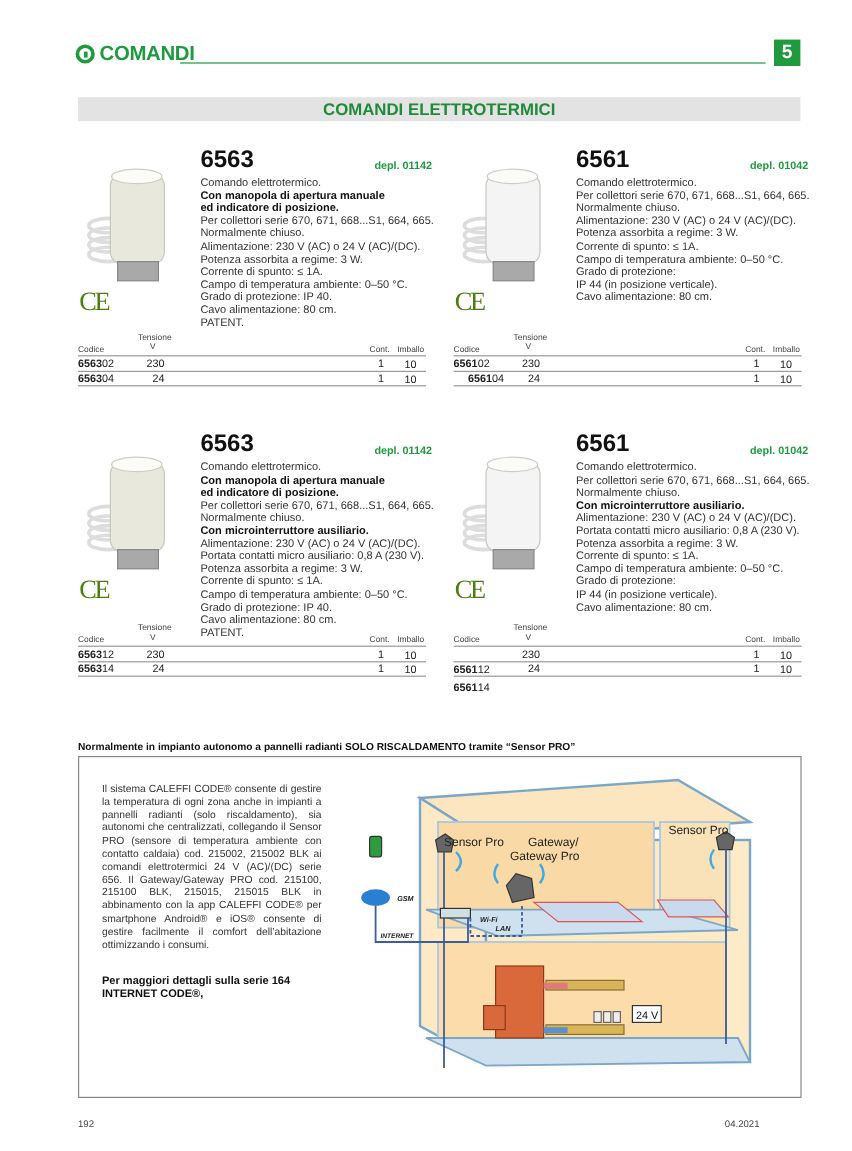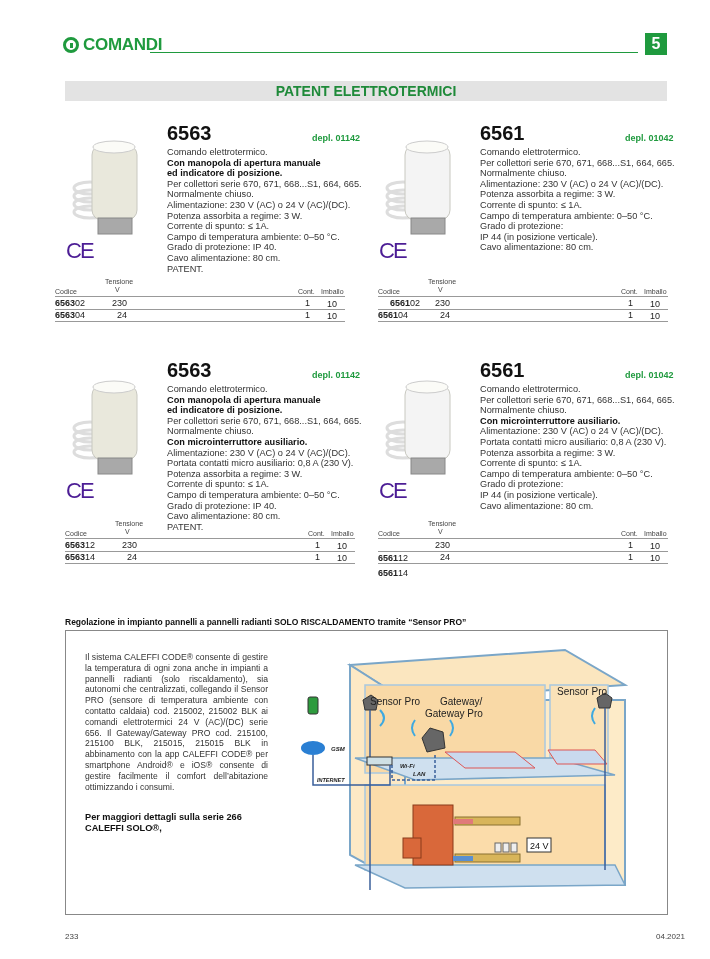--- a/index.html
+++ b/index.html
@@ -35,7 +35,7 @@
 </div>
 <div class="abs hline"></div>
 <div class="abs chapter">5</div>
-<div class="abs banner">PATENT ELETTROTERMICI</div>
+<div class="abs banner">COMANDI ELETTROTERMICI</div>
 
 <div id="products">
     <svg class="abs prod-img" style="left:72px;top:130px" viewBox="0 0 72 110">

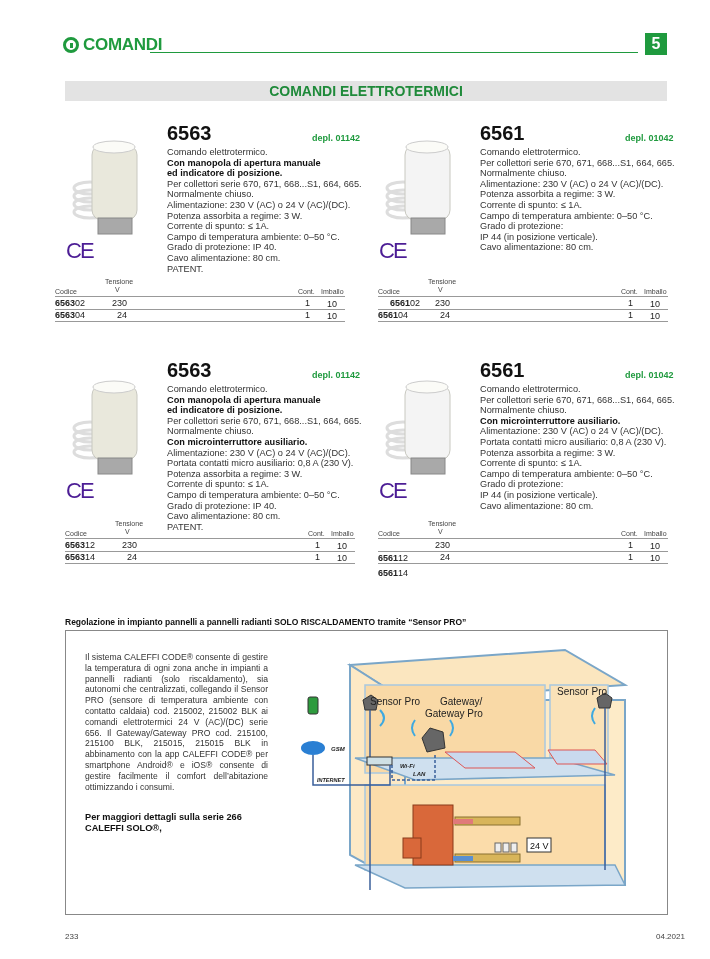--- a/index.html
+++ b/index.html
@@ -12,7 +12,7 @@
   .chapter{left:645px;top:33px;width:22px;height:22px;background:#1f9a3e;color:#fff;font-weight:bold;font-size:16px;text-align:center;line-height:22px;}
   .banner{left:65px;top:81px;width:602px;height:20px;background:#e3e3e3;color:#1f8a3a;font-weight:bold;font-size:14px;text-align:center;line-height:20px;}
   .prod-img{width:72px;height:110px;}
-  .ce{font-size:22px;font-family:Liberation Sans, sans-serif;color:#4c1d95;letter-spacing:-2px;}
+  .ce{font-size:22px;font-family:Liberation Serif, serif;color:#4d7c0f;letter-spacing:-2px;}
   .ptitle{font-weight:bold;font-size:20px;color:#111;}
   .depl{font-size:9px;font-weight:bold;color:#1f9a3e;}
   .desc{font-size:9.2px;line-height:10.6px;color:#333;width:195px;}

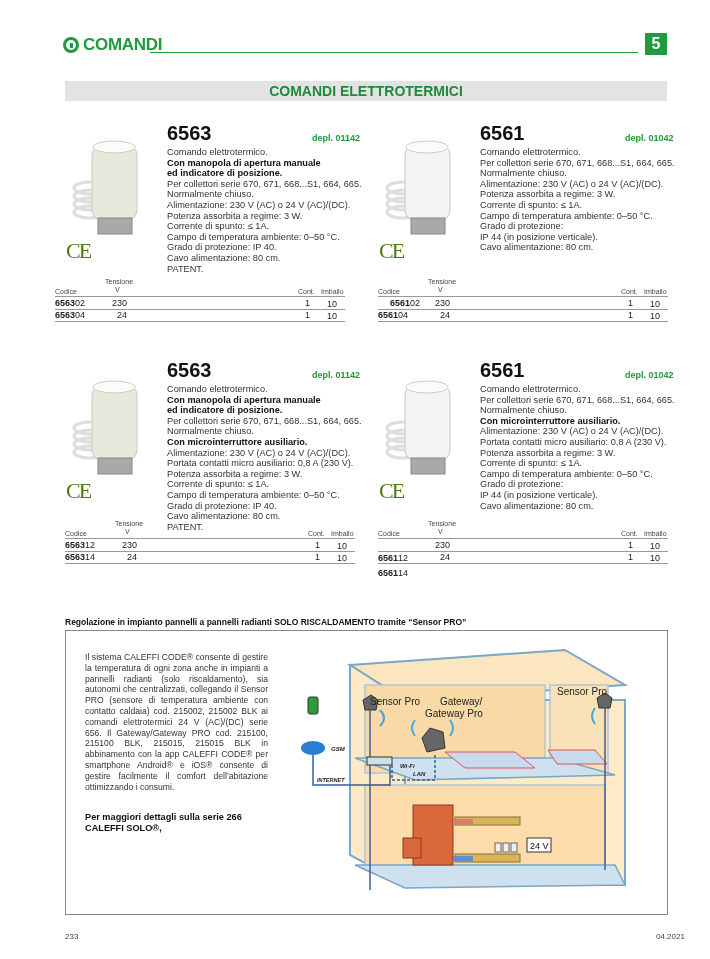--- a/index.html
+++ b/index.html
@@ -66,7 +66,7 @@
       <div class="">Cavo alimentazione: 80 cm.</div>
       <div class="">PATENT.</div>
     </div>
-    <div class="abs tbl" style="left:55px;top:278px;width:290px;height:50px">
+    <div class="abs tbl" style="left:65px;top:278px;width:290px;height:50px">
       <div class="hdr">
         <span class="abs" style="left:0;top:10px">Codice</span>
         <span class="abs" style="left:50px;top:0">Tensione</span>

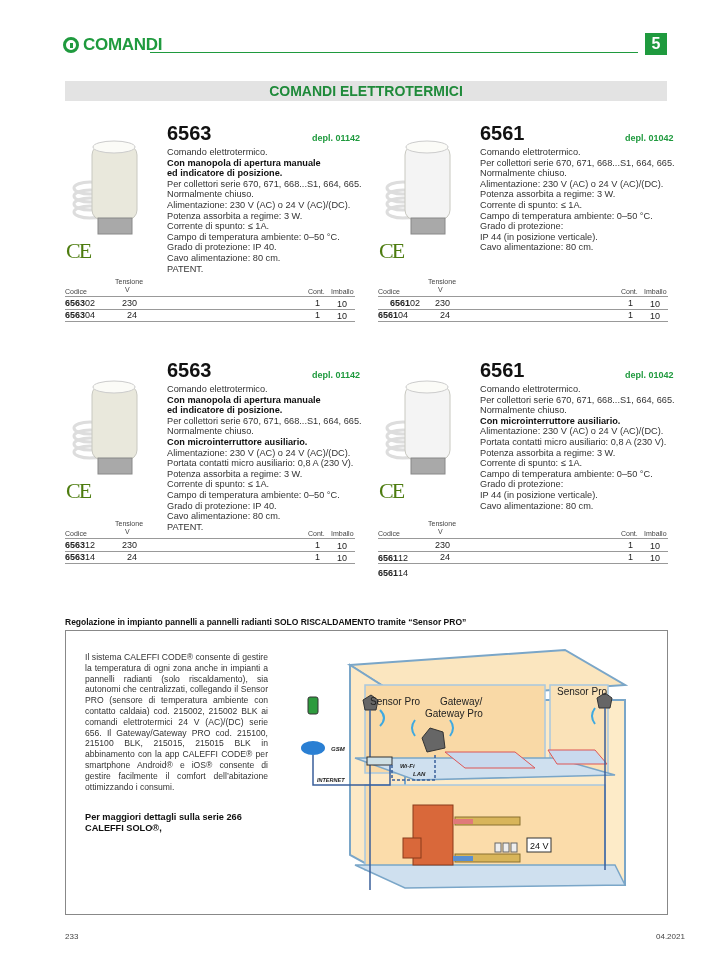--- a/index.html
+++ b/index.html
@@ -122,7 +122,7 @@
         <span class="abs" style="left:266px;top:10px">Imballo</span>
       </div>
       <div class="row" style="top:20px">
-        <span class="abs" style="left:12px;top:0"><b>6561</b><span>02</span></span>
+        <span class="abs" style="left:0;top:0"><b>6561</b><span>02</span></span>
         <span class="abs" style="left:57px;top:0">230</span>
         <span class="abs" style="left:250px;top:0">1</span>
         <span class="abs" style="left:272px;top:1px">10</span>

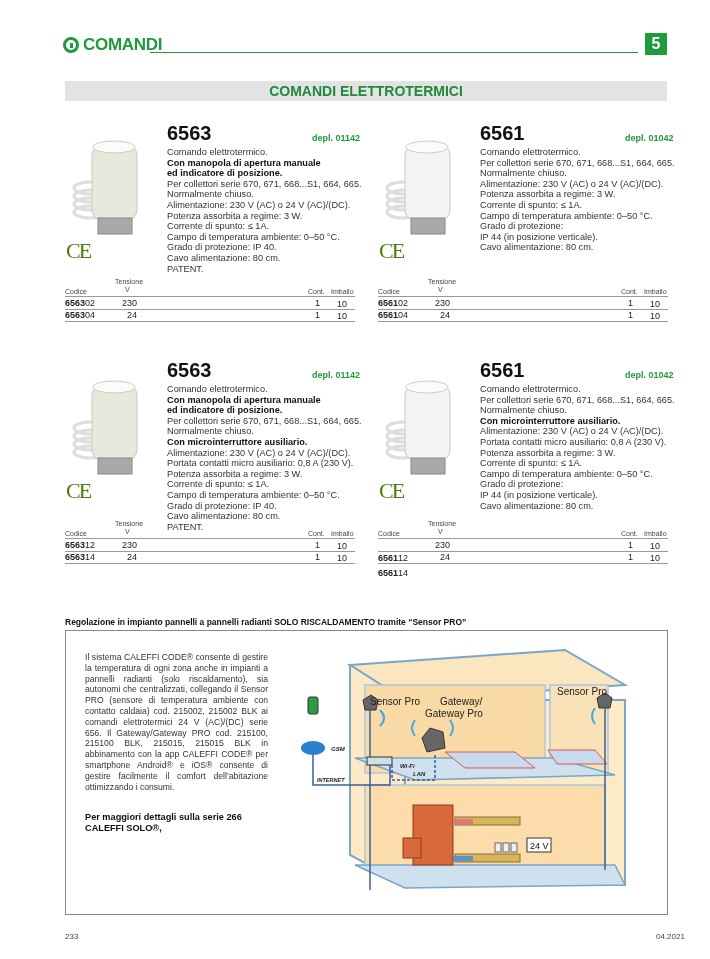--- a/index.html
+++ b/index.html
@@ -128,7 +128,7 @@
         <span class="abs" style="left:272px;top:1px">10</span>
       </div>
       <div class="row" style="top:32px">
-        <span class="abs" style="left:0;top:0"><b>6561</b><span>04</span></span>
+        <span class="abs" style="left:12px;top:0"><b>6561</b><span>04</span></span>
         <span class="abs" style="left:62px;top:0">24</span>
         <span class="abs" style="left:250px;top:0">1</span>
         <span class="abs" style="left:272px;top:1px">10</span>

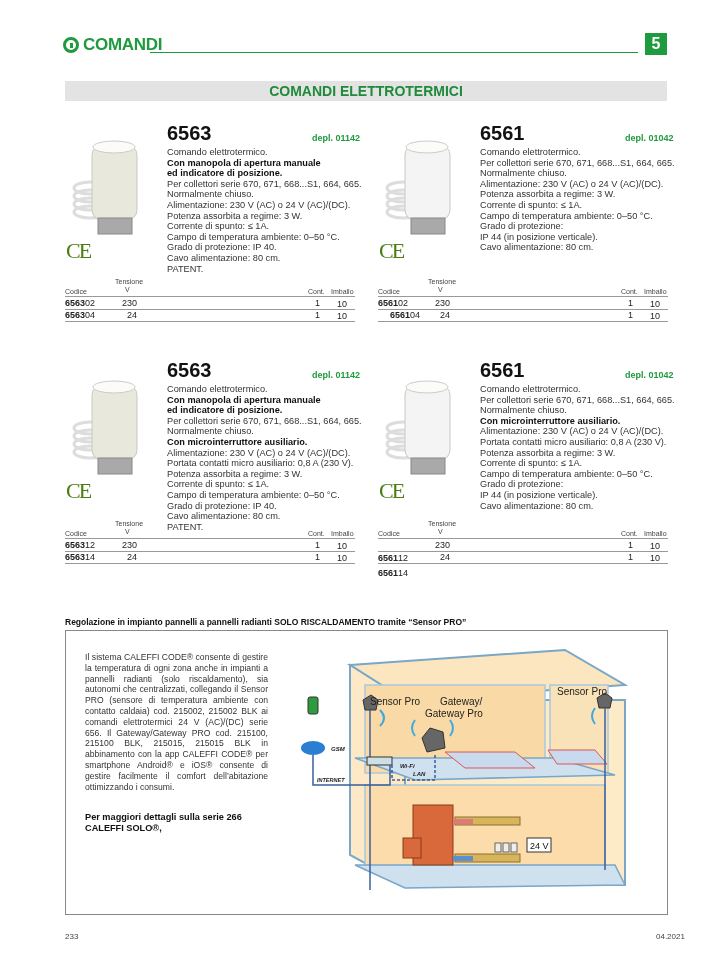--- a/index.html
+++ b/index.html
@@ -236,7 +236,7 @@
     </div>
   </div>
 
-<div class="abs section-title">Regolazione in impianto pannelli a pannelli radianti SOLO RISCALDAMENTO tramite “Sensor PRO”</div>
+<div class="abs section-title">Normalmente in impianto autonomo a pannelli radianti SOLO RISCALDAMENTO tramite “Sensor PRO”</div>
 <div class="abs box"></div>
 <div class="abs bodytext">Il sistema CALEFFI CODE® consente di gestire la temperatura di ogni zona anche in impianti a pannelli radianti (solo riscaldamento), sia autonomi che centralizzati, collegando il Sensor PRO (sensore di temperatura ambiente con contatto caldaia) cod. 215002, 215002 BLK ai comandi elettrotermici 24 V (AC)/(DC) serie 656. Il Gateway/Gateway PRO cod. 215100, 215100 BLK, 215015, 215015 BLK in abbinamento con la app CALEFFI CODE® per smartphone Android® e iOS® consente di gestire facilmente il comfort dell’abitazione ottimizzando i consumi.</div>
 <div class="abs more">

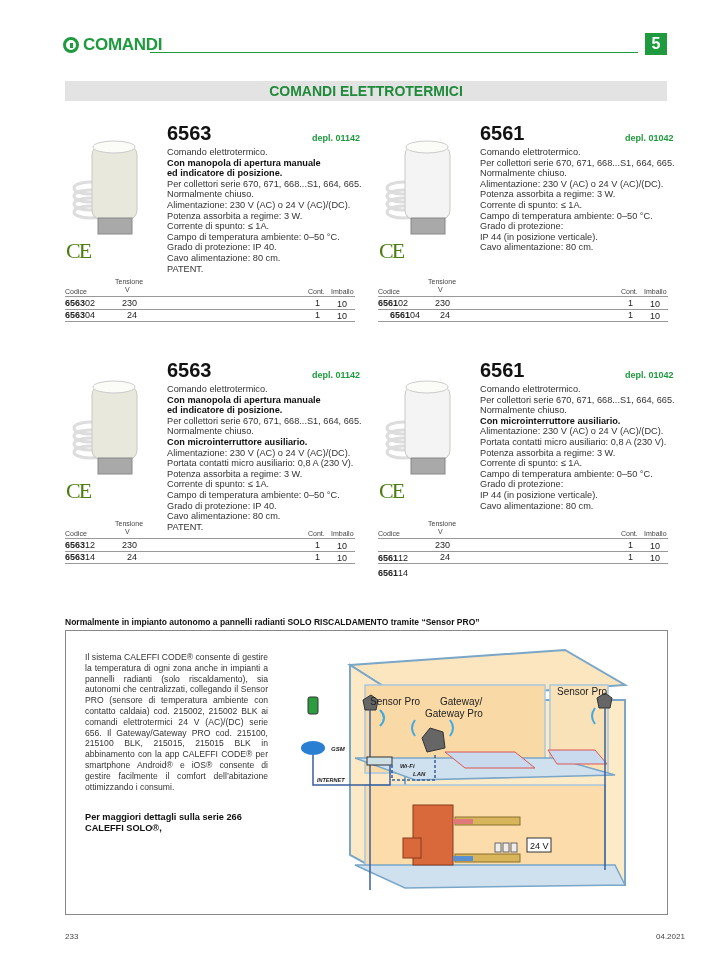--- a/index.html
+++ b/index.html
@@ -240,7 +240,7 @@
 <div class="abs box"></div>
 <div class="abs bodytext">Il sistema CALEFFI CODE® consente di gestire la temperatura di ogni zona anche in impianti a pannelli radianti (solo riscaldamento), sia autonomi che centralizzati, collegando il Sensor PRO (sensore di temperatura ambiente con contatto caldaia) cod. 215002, 215002 BLK ai comandi elettrotermici 24 V (AC)/(DC) serie 656. Il Gateway/Gateway PRO cod. 215100, 215100 BLK, 215015, 215015 BLK in abbinamento con la app CALEFFI CODE® per smartphone Android® e iOS® consente di gestire facilmente il comfort dell’abitazione ottimizzando i consumi.</div>
 <div class="abs more">
-  <div>Per maggiori dettagli sulla serie 266</div>
+  <div>Per maggiori dettagli sulla serie 164</div>
   <div>CALEFFI SOLO®,</div>
 </div>
 

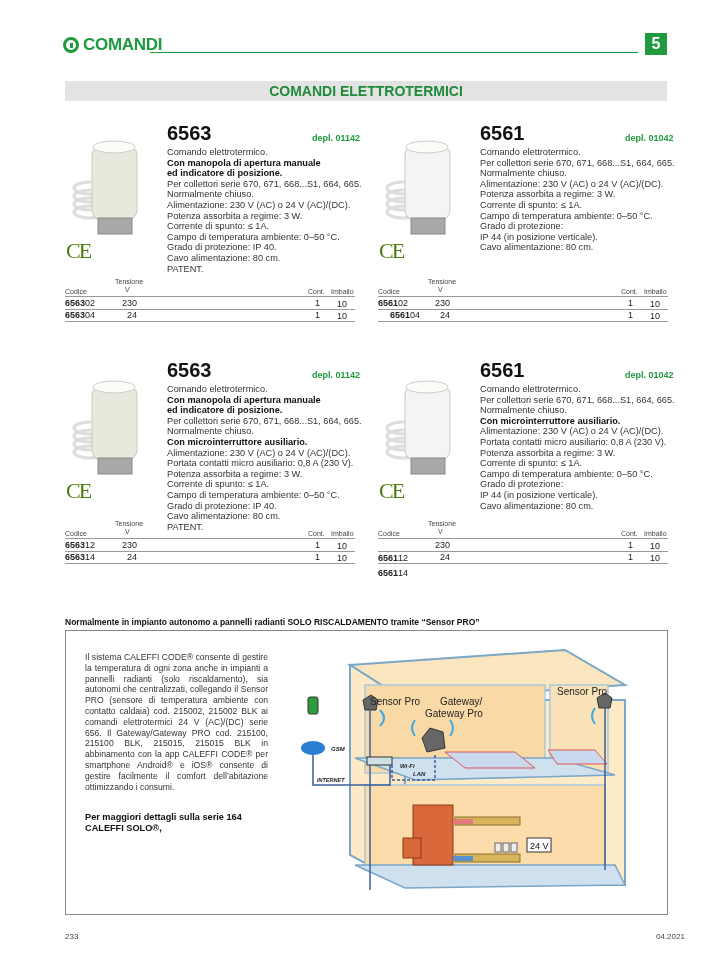--- a/index.html
+++ b/index.html
@@ -241,7 +241,7 @@
 <div class="abs bodytext">Il sistema CALEFFI CODE® consente di gestire la temperatura di ogni zona anche in impianti a pannelli radianti (solo riscaldamento), sia autonomi che centralizzati, collegando il Sensor PRO (sensore di temperatura ambiente con contatto caldaia) cod. 215002, 215002 BLK ai comandi elettrotermici 24 V (AC)/(DC) serie 656. Il Gateway/Gateway PRO cod. 215100, 215100 BLK, 215015, 215015 BLK in abbinamento con la app CALEFFI CODE® per smartphone Android® e iOS® consente di gestire facilmente il comfort dell’abitazione ottimizzando i consumi.</div>
 <div class="abs more">
   <div>Per maggiori dettagli sulla serie 164</div>
-  <div>CALEFFI SOLO®,</div>
+  <div>INTERNET CODE®,</div>
 </div>
 
 <svg class="abs" style="left:295px;top:640px;" width="370" height="260" viewBox="0 0 370 260">

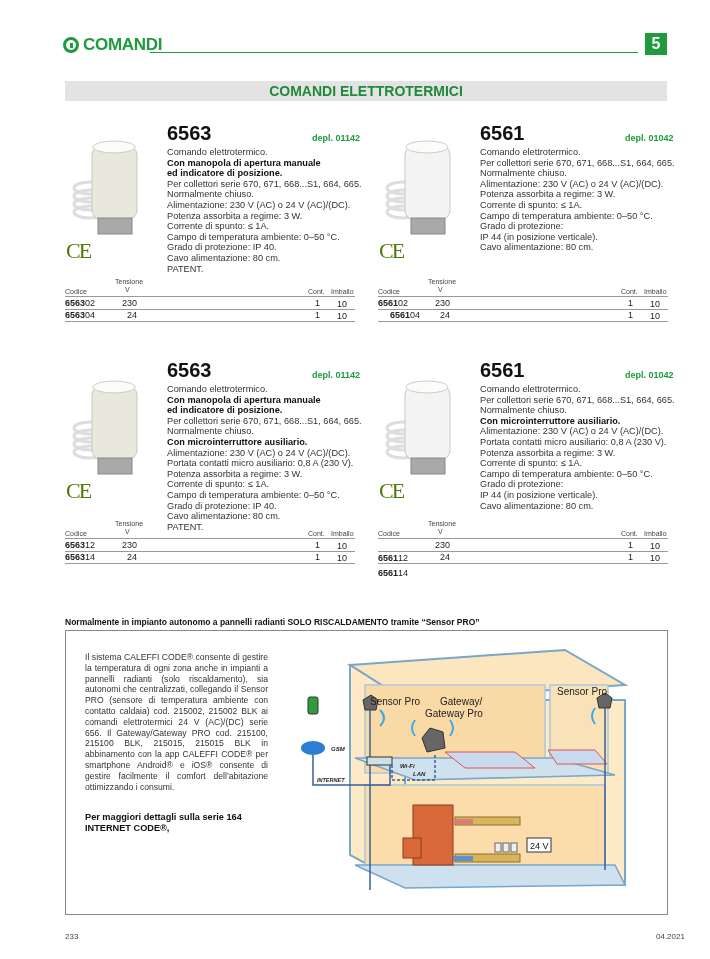--- a/index.html
+++ b/index.html
@@ -300,7 +300,7 @@
   <text x="22" y="142" font-size="5.5" font-weight="bold" font-style="italic" font-family="Liberation Sans, sans-serif" fill="#222">INTERNET</text>
 </svg>
 
-<div class="abs footer" style="left:65px;top:932px;">233</div>
+<div class="abs footer" style="left:65px;top:932px;">192</div>
 <div class="abs footer" style="left:656px;top:932px;text-align:center;">04.2021</div>
 
 </body></html>

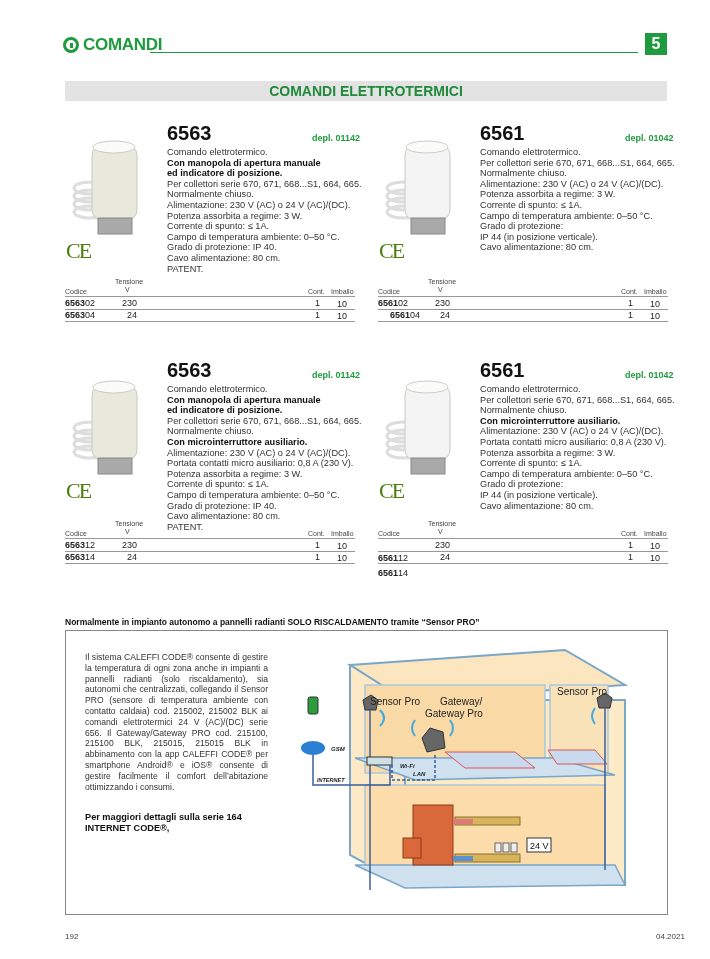--- a/index.html
+++ b/index.html
@@ -301,6 +301,6 @@
 </svg>
 
 <div class="abs footer" style="left:65px;top:932px;">192</div>
-<div class="abs footer" style="left:656px;top:932px;text-align:center;">04.2021</div>
+<div class="abs footer" style="left:604px;top:932px;text-align:center;">04.2021</div>
 
 </body></html>

